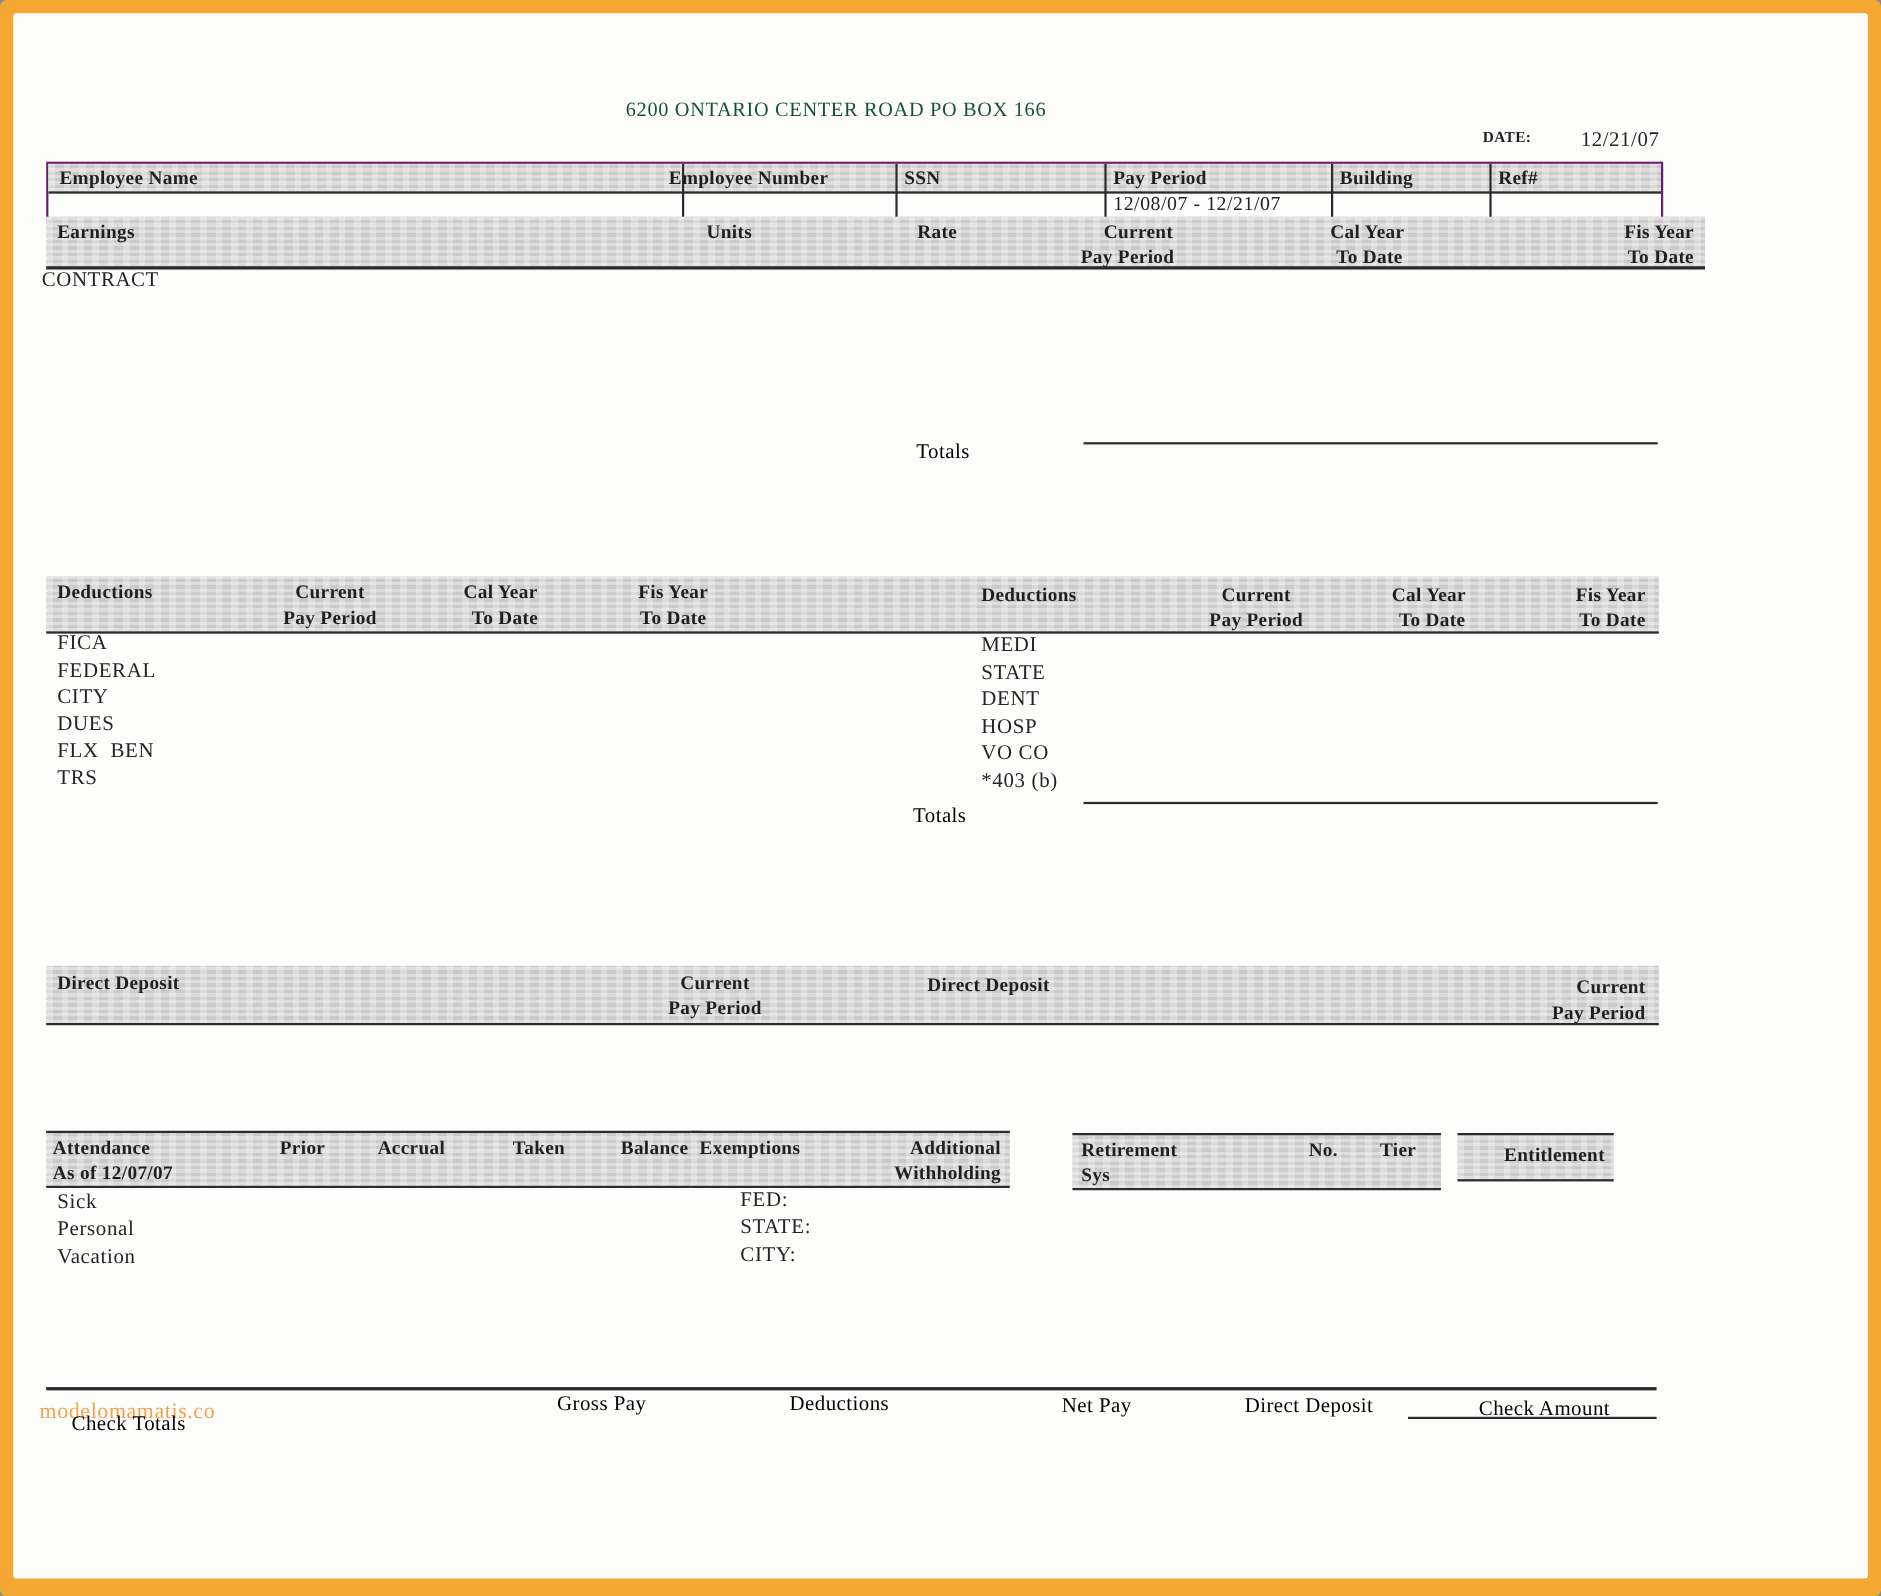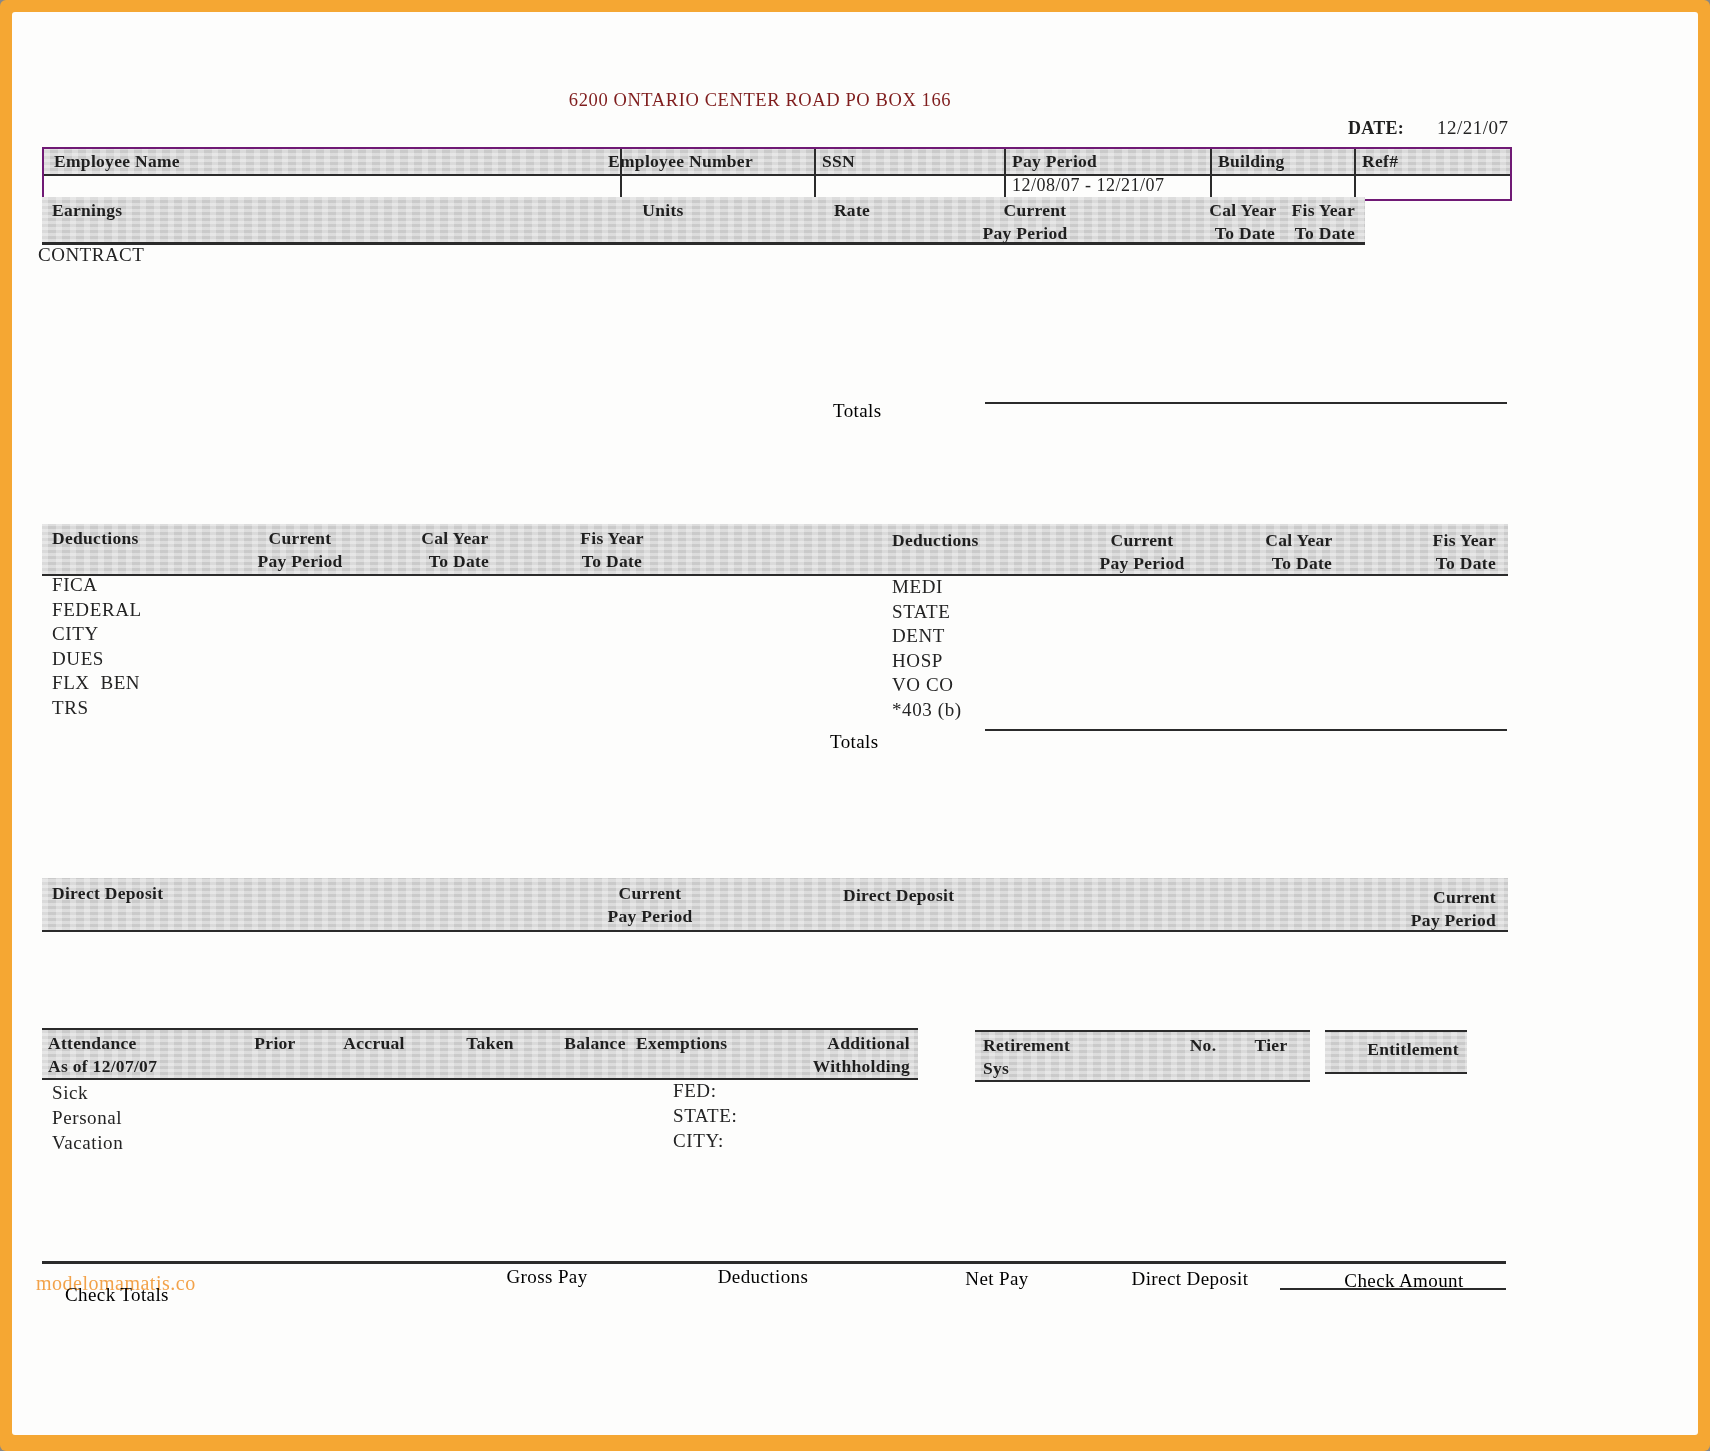--- a/index.html
+++ b/index.html
@@ -34,7 +34,7 @@
     position:absolute;left:330px;top:44px;width:860px;text-align:center;
     font-size:37px;font-weight:bold;letter-spacing:1px;color:#1c1c1c;
   }
-  .addr{position:absolute;left:330px;width:860px;text-align:center;font-size:18.5px;letter-spacing:.6px;color:#7f1d1d;}
+  .addr{position:absolute;left:330px;width:860px;text-align:center;font-size:18.5px;letter-spacing:.6px;color:#14532d;}
   .hline{position:absolute;background:#2b2b2b;height:2px;}
   
   .t1{position:absolute;left:42px;top:147px;width:1466px;height:50px;border:2px solid #701a75;}

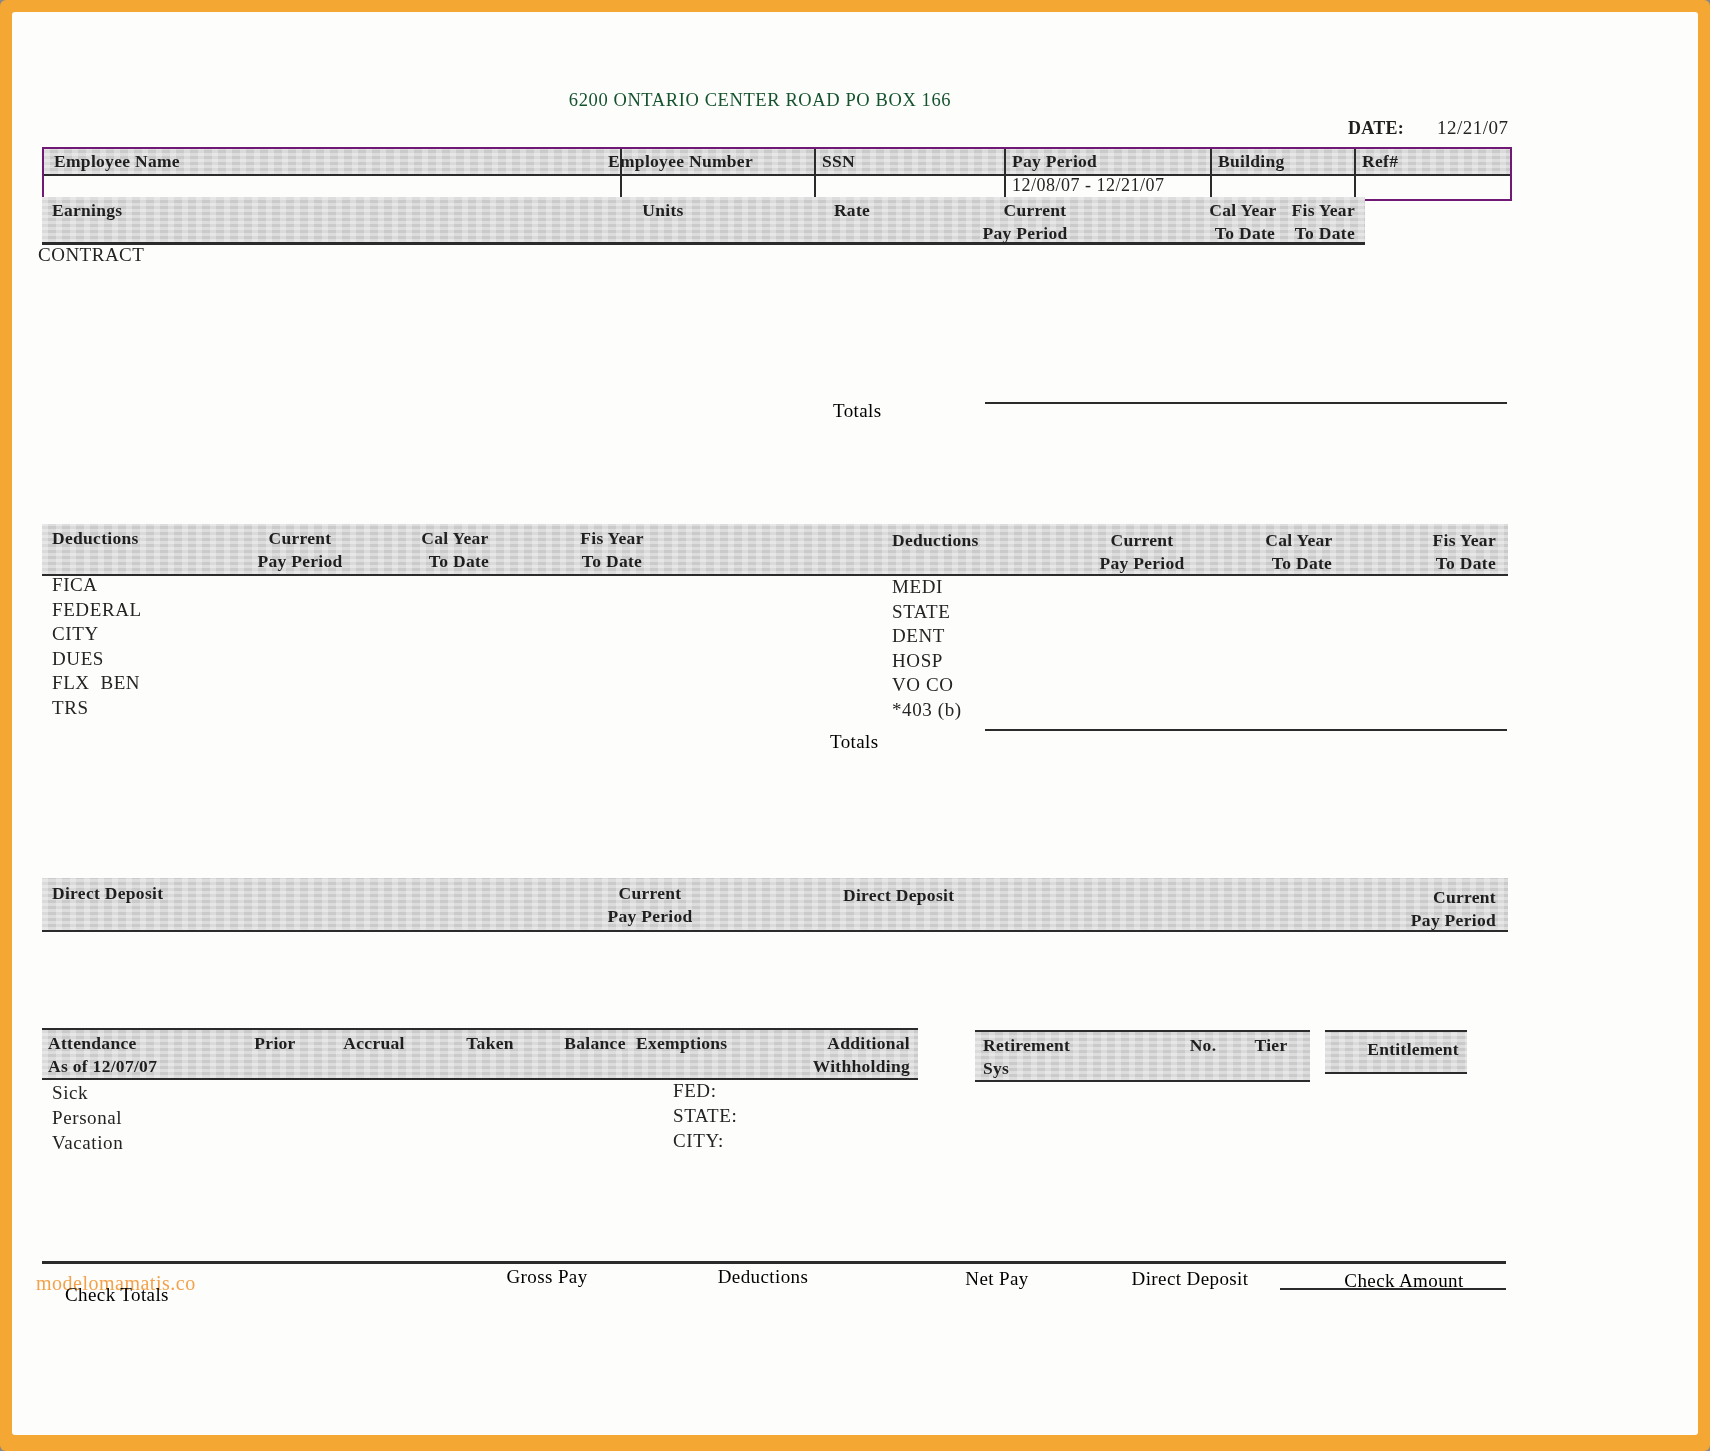--- a/index.html
+++ b/index.html
@@ -60,7 +60,7 @@
   <div class="content">
 
     <div class="addr" style="top:90px;">6200 ONTARIO CENTER ROAD PO BOX 166</div>
-    <span class="abs h" style="left:1348px;top:118px;font-size:18px;">DATE:</span>
+    <span class="abs h" style="left:1348px;top:118px;font-size:14px;">DATE:</span>
     <span class="abs bi" style="left:1437px;top:117px;">12/21/07</span>
 
     <div class="t1">

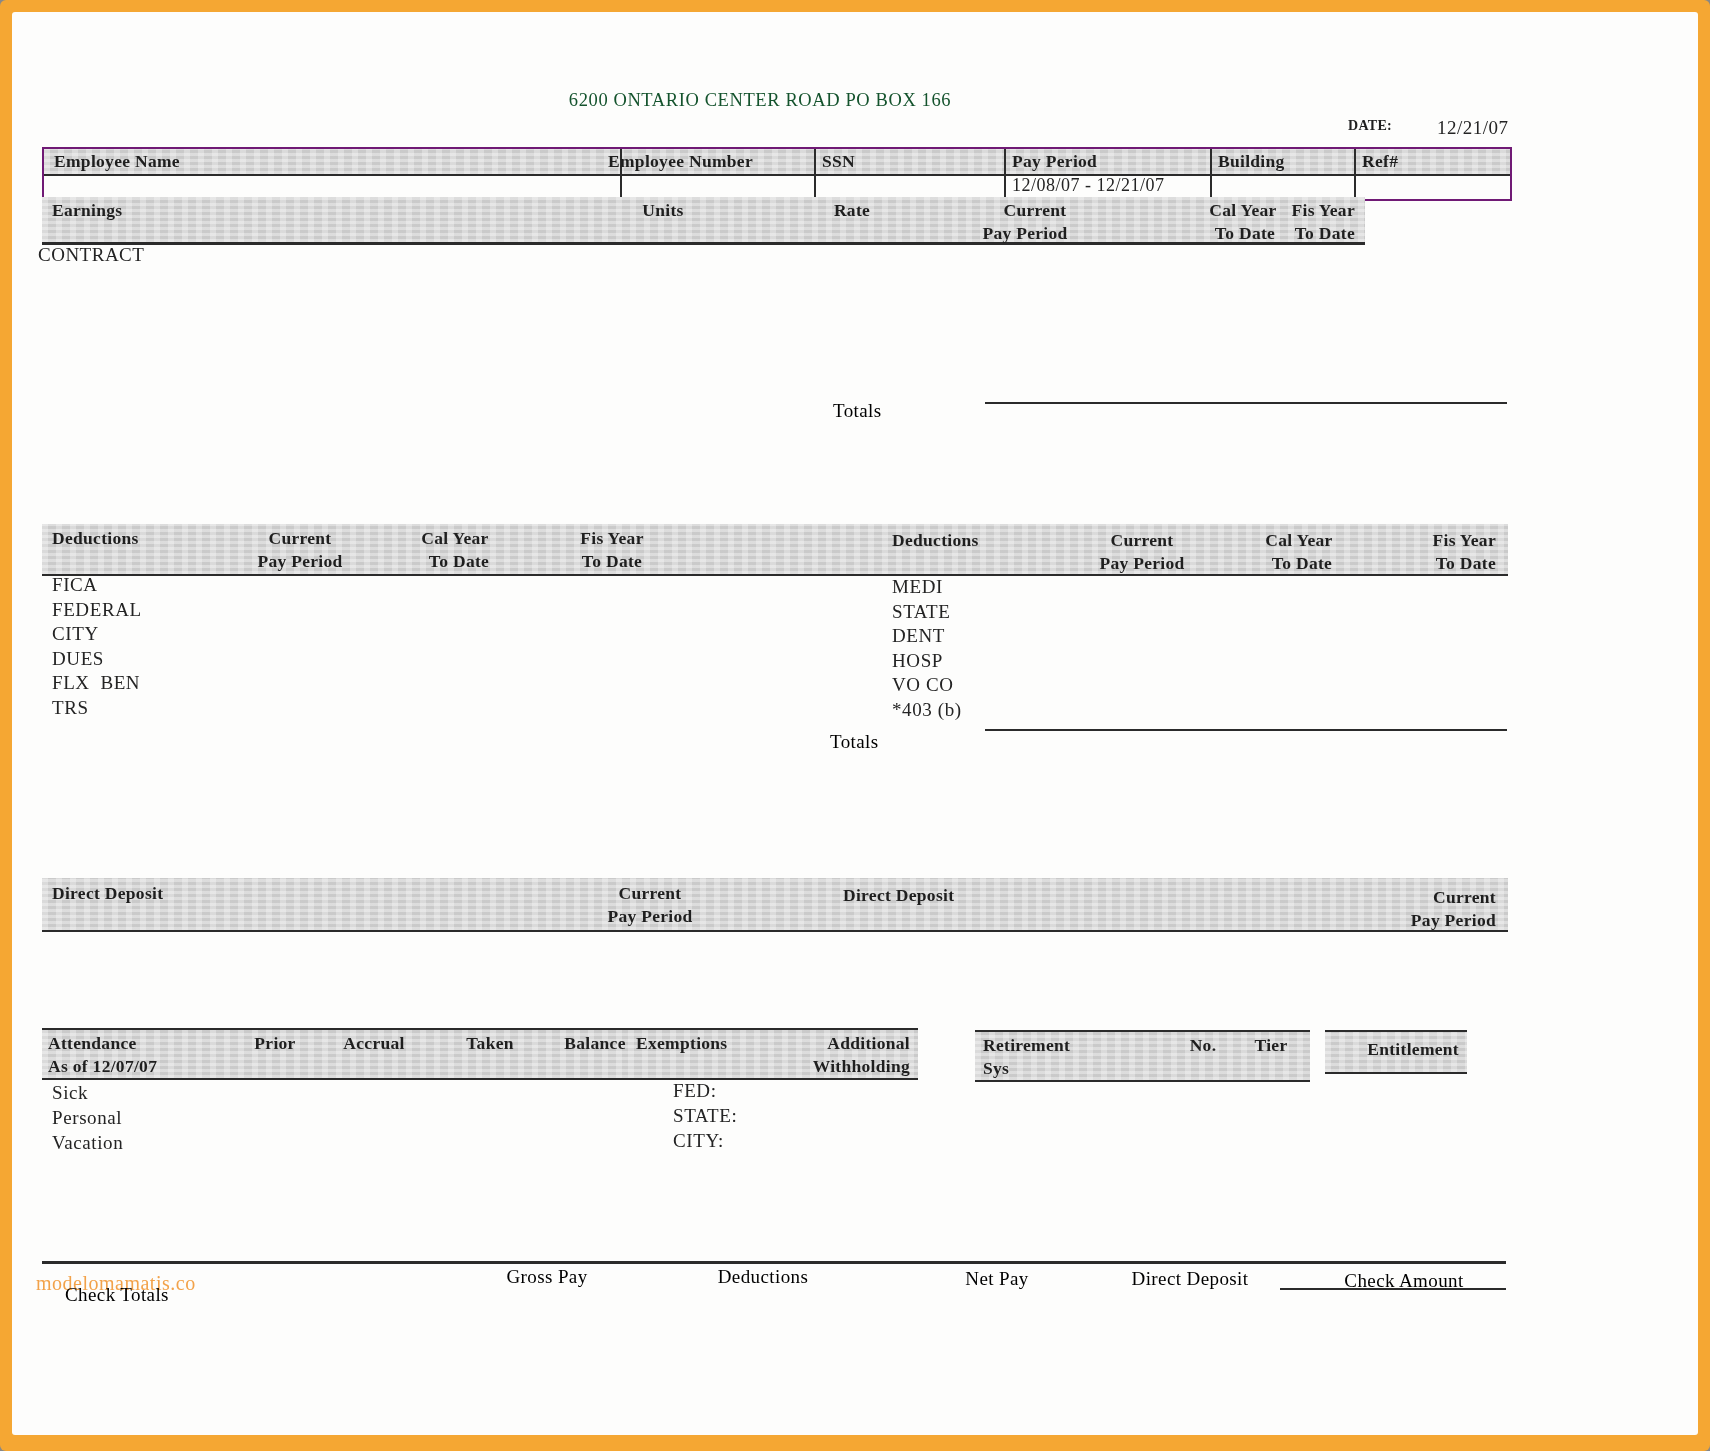--- a/index.html
+++ b/index.html
@@ -41,7 +41,7 @@
   .t1 .hrow{position:absolute;left:0;top:0;width:1466px;height:25px;border-bottom:2px solid #2b2b2b;}
   .t1 .vsep{position:absolute;top:0;width:2px;height:50px;background:#2b2b2b;}
   
-  .earn{position:absolute;left:42px;top:197px;width:1323px;height:45px;border-bottom:3px solid #2b2b2b;}
+  .earn{position:absolute;left:42px;top:197px;width:1508px;height:45px;border-bottom:3px solid #2b2b2b;}
   .ded{position:absolute;left:42px;top:524px;width:1466px;height:50px;border-bottom:2px solid #2b2b2b;}
   .dd{position:absolute;left:42px;top:878px;width:1466px;height:52px;border-bottom:2px solid #2b2b2b;}
   .att{position:absolute;left:42px;top:1028px;width:596px;height:48px;border-top:2px solid #2b2b2b;border-bottom:2px solid #2b2b2b;}

